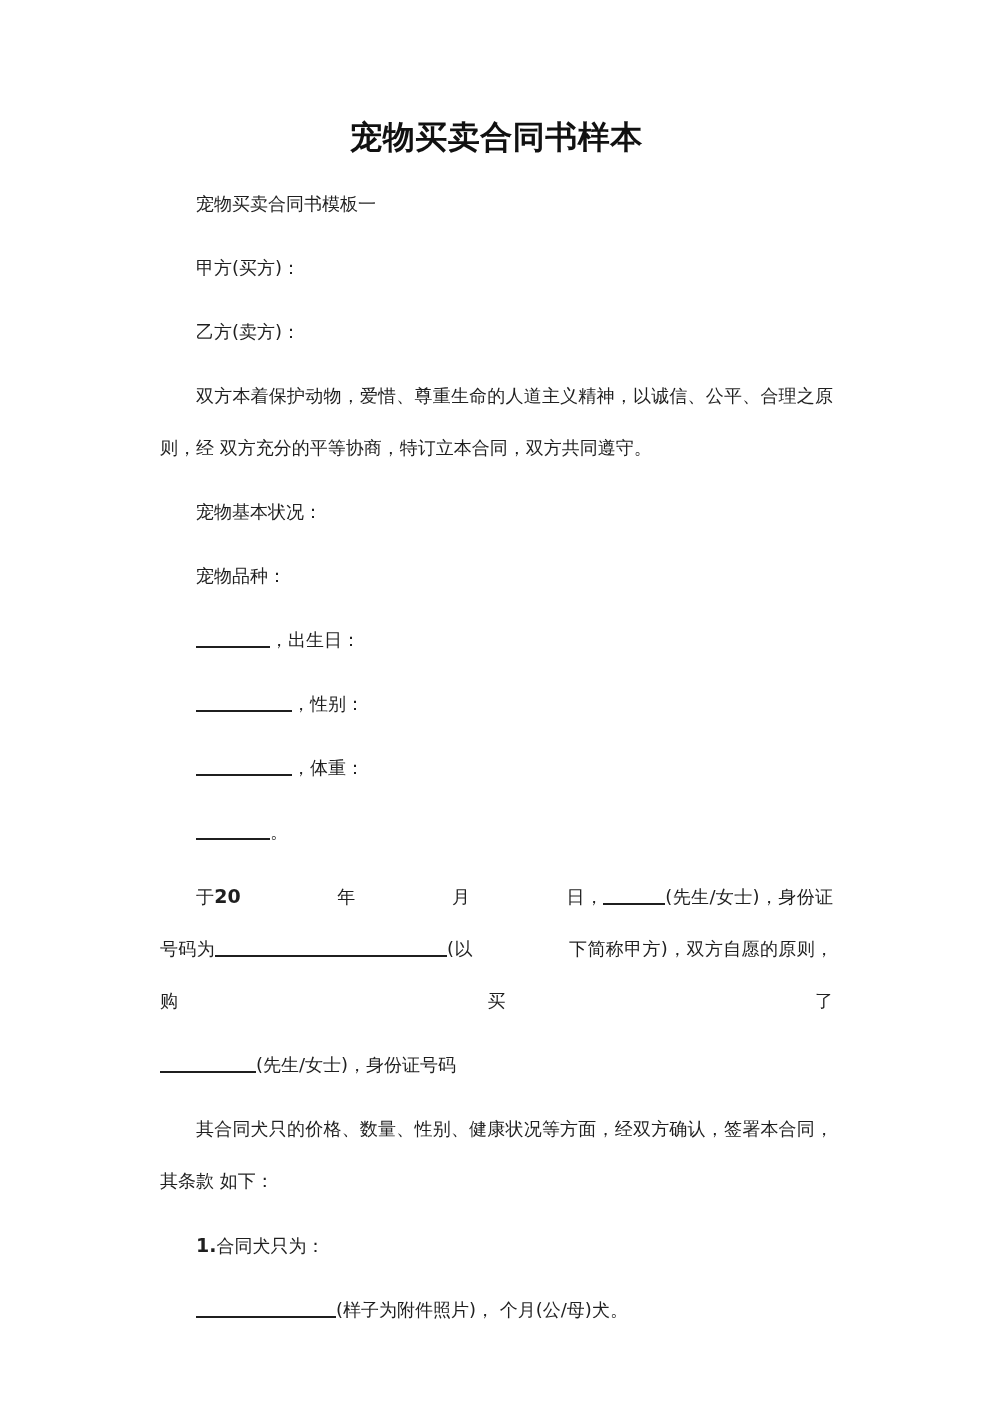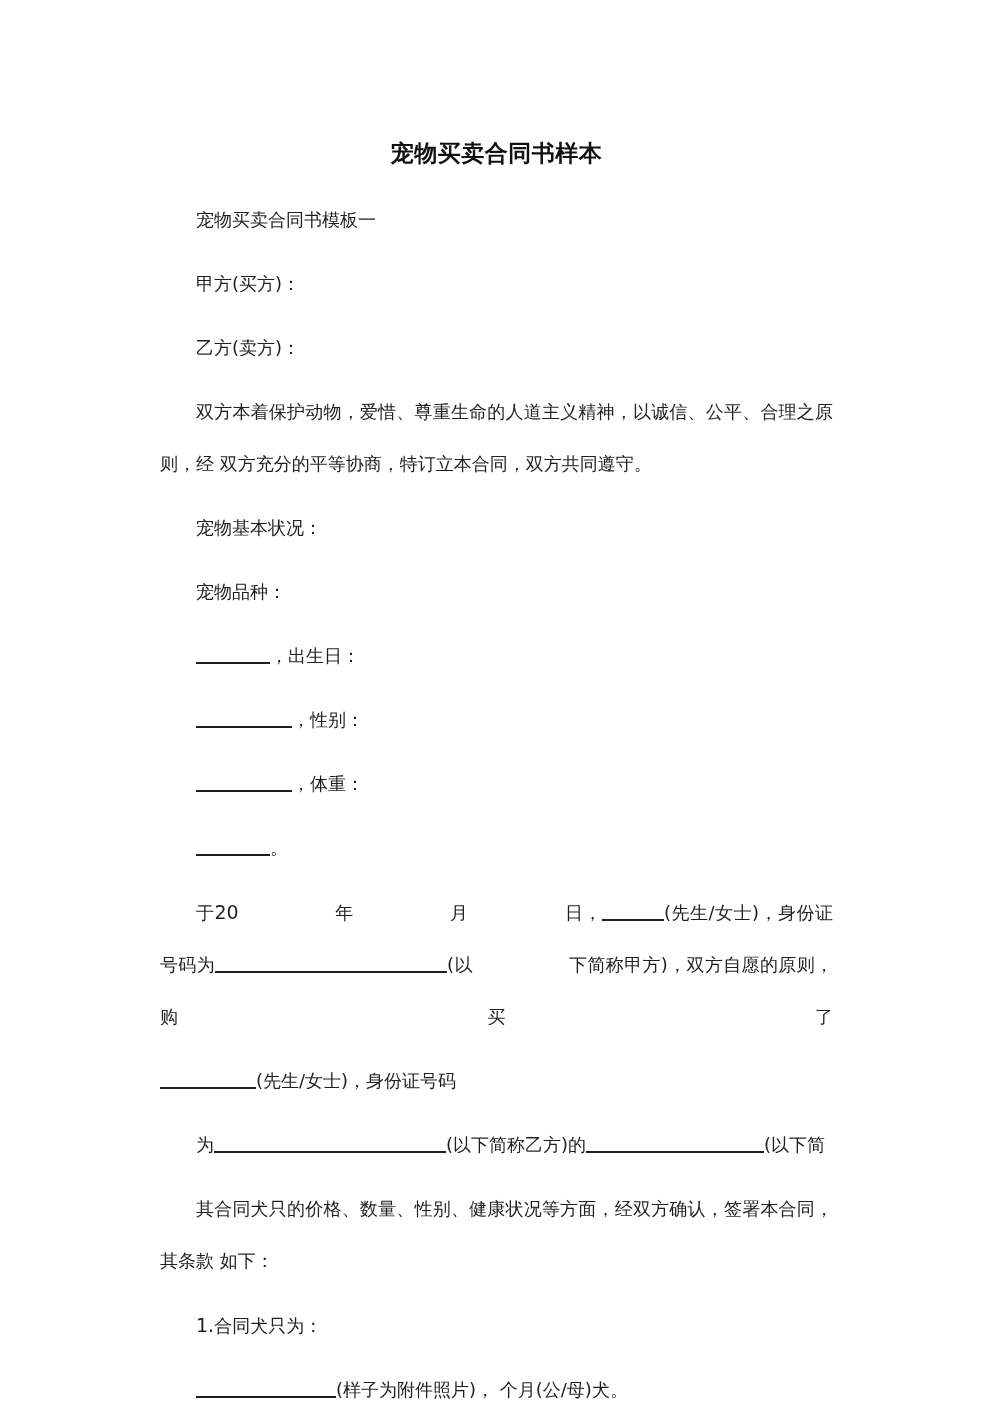--- a/index.html
+++ b/index.html
@@ -23,12 +23,12 @@
     width: 697px;
   }
   .doc-title {
-    font-size: 23px;
+    font-size: 32px;
     font-weight: bold;
     text-align: center;
     line-height: 34px;
     letter-spacing: 0.5px;
-    margin: 16px 0 24px 0;
+    margin: 0 0 24px 0;
     color: #111111;
   }
   .para {

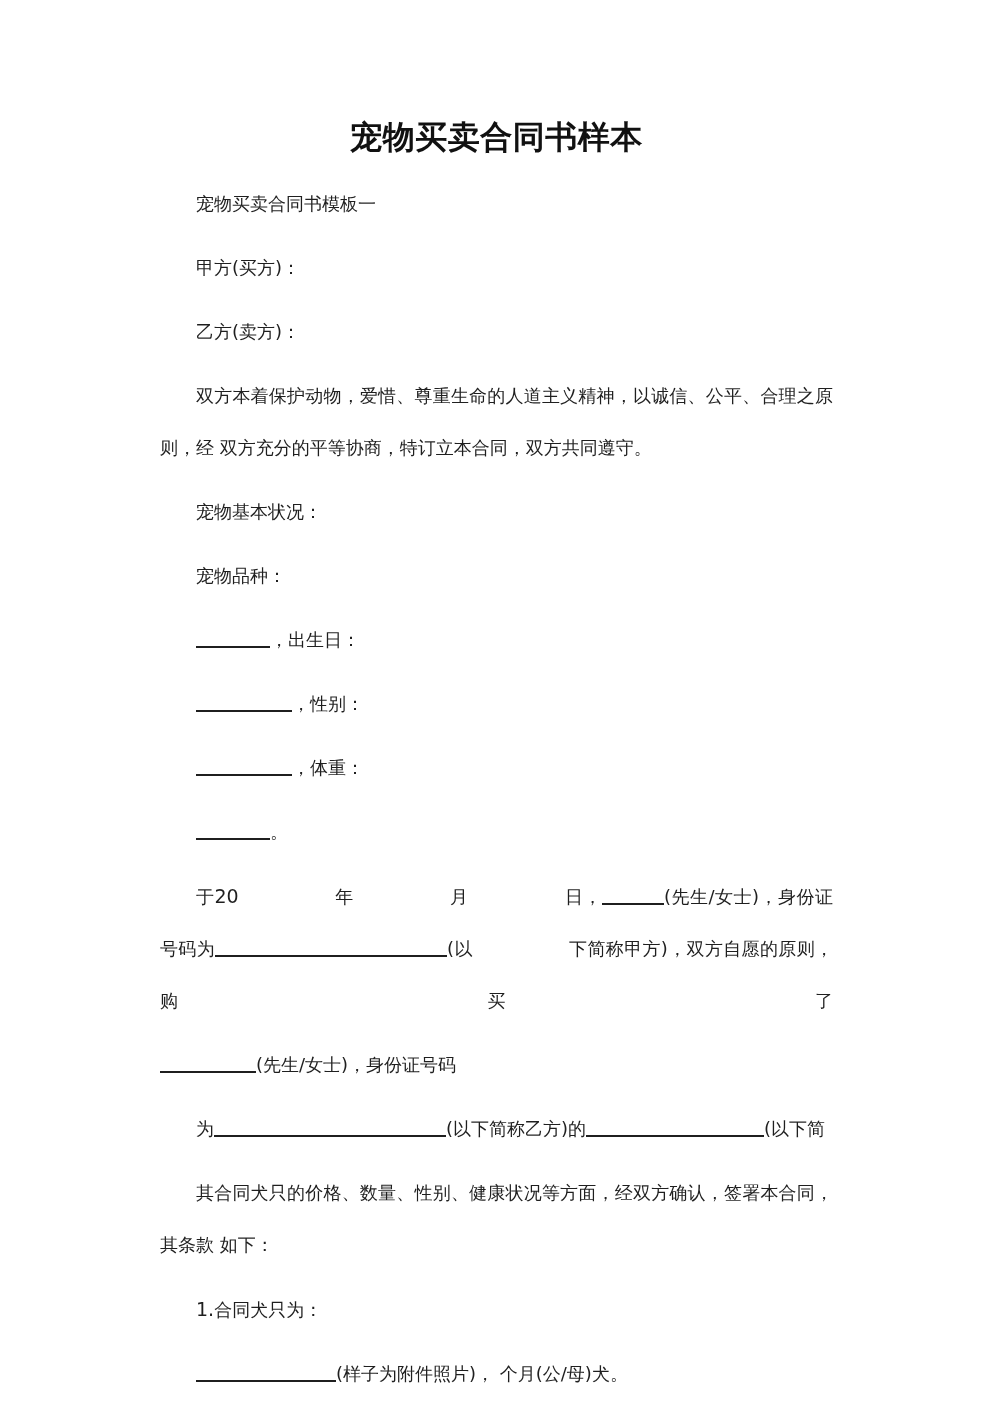--- a/index.html
+++ b/index.html
@@ -63,7 +63,7 @@
   .b-xl { width: 140px; }
   .b-xxl { width: 178px; }
   .b-huge { width: 232px; }
-  .num { font-weight: normal; font-size: 19px; }
+  .num { font-weight: bold; font-size: 19px; }
 </style>
 </head>
 <body>

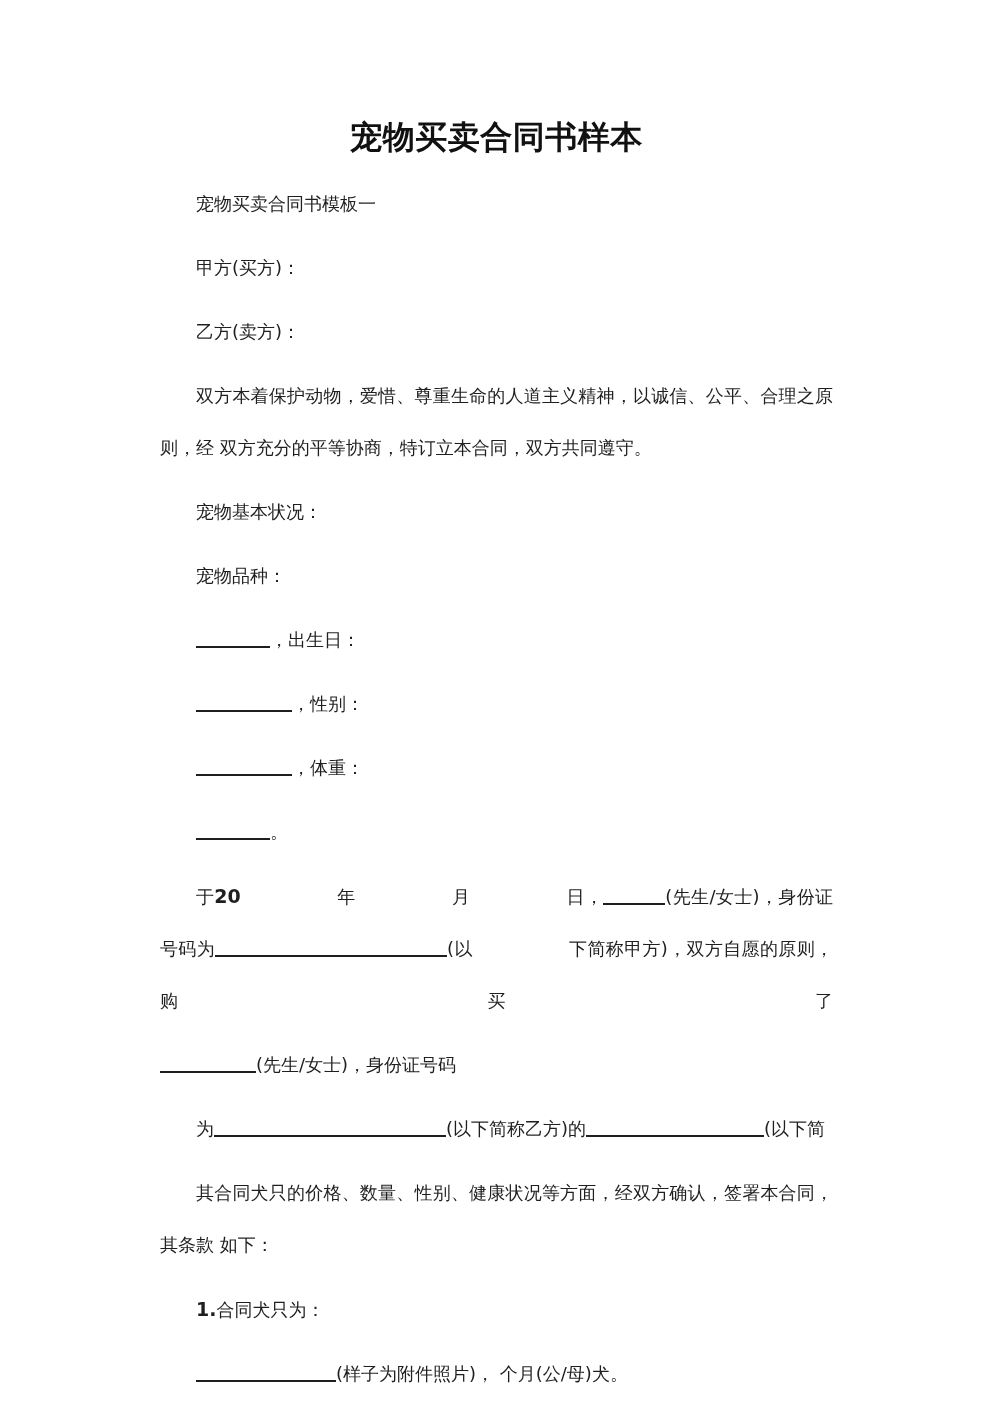--- a/index.html
+++ b/index.html
@@ -122,9 +122,6 @@
       <span class="blank b-lg"></span><span>(先生/女士)，身份证号码</span>
     </p>
 
-    <p class="para">
-      <span>为</span><span class="blank b-huge"></span><span>(以下简称乙方)的</span><span class="blank b-xxl"></span><span>(以下简</span>
-    </p>
 
 
     <p class="para">

